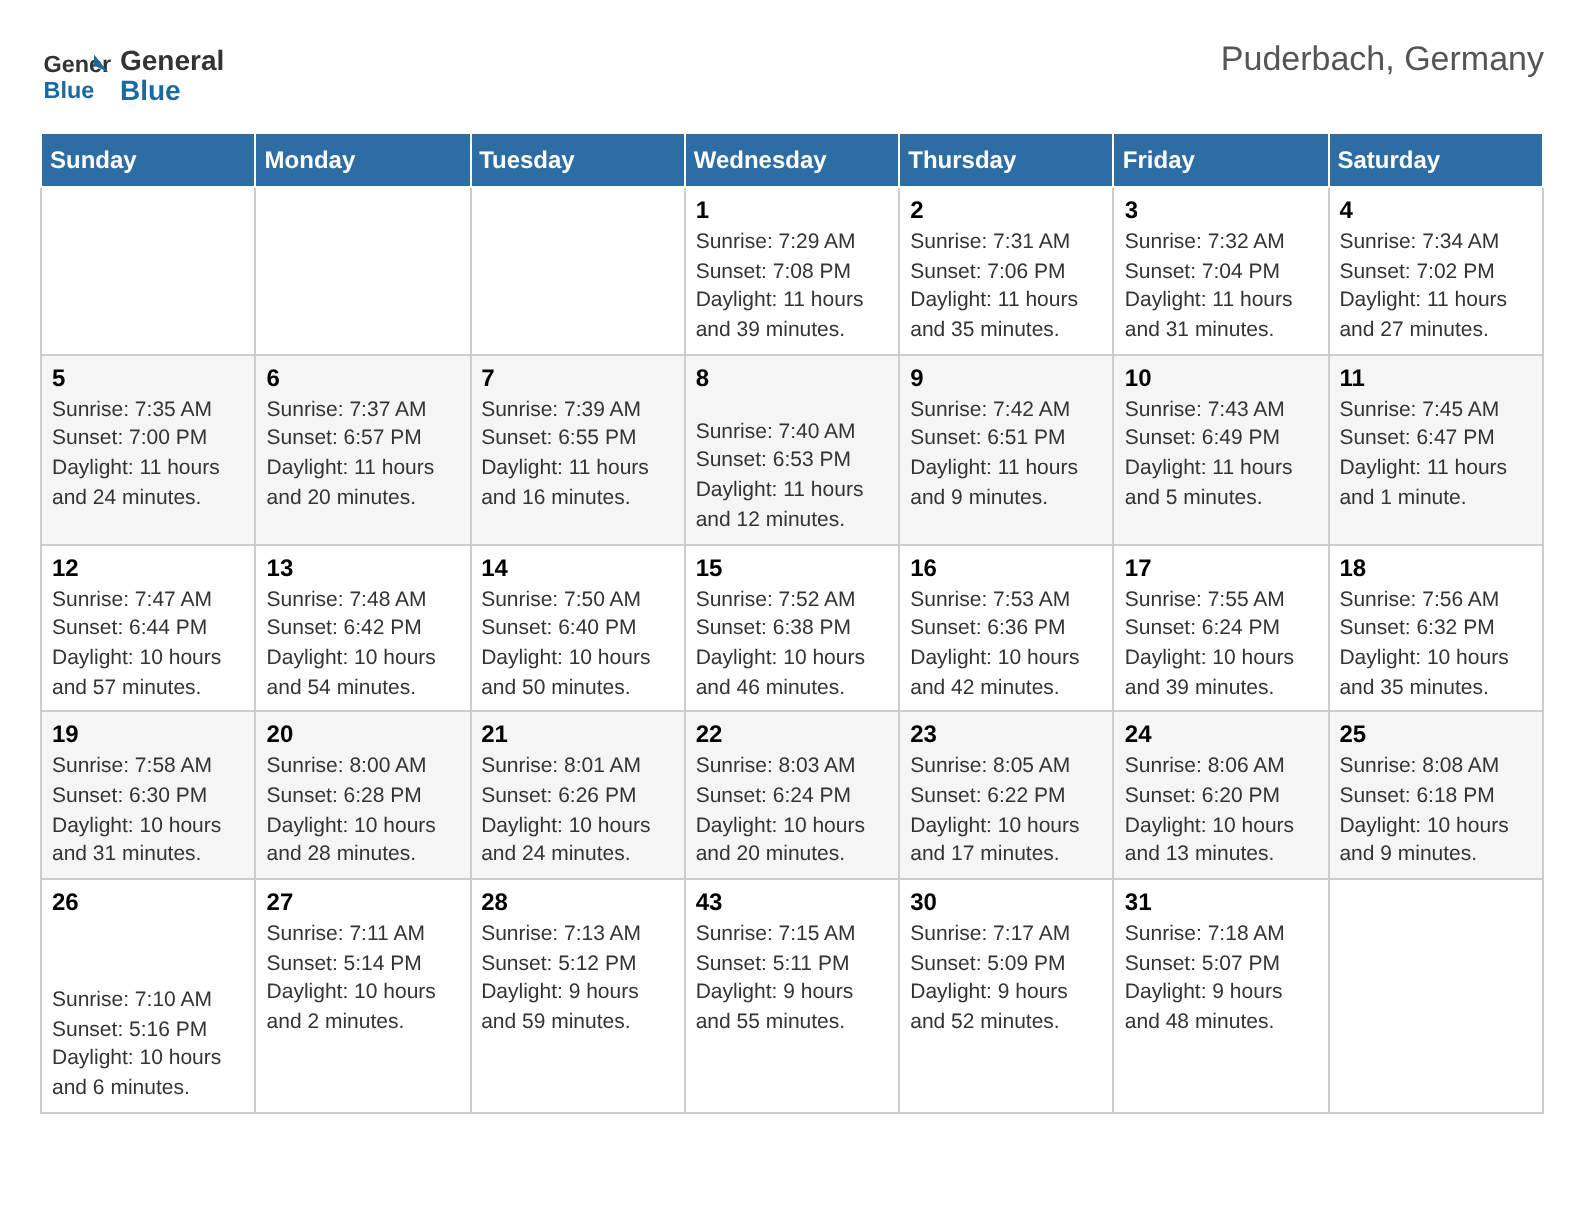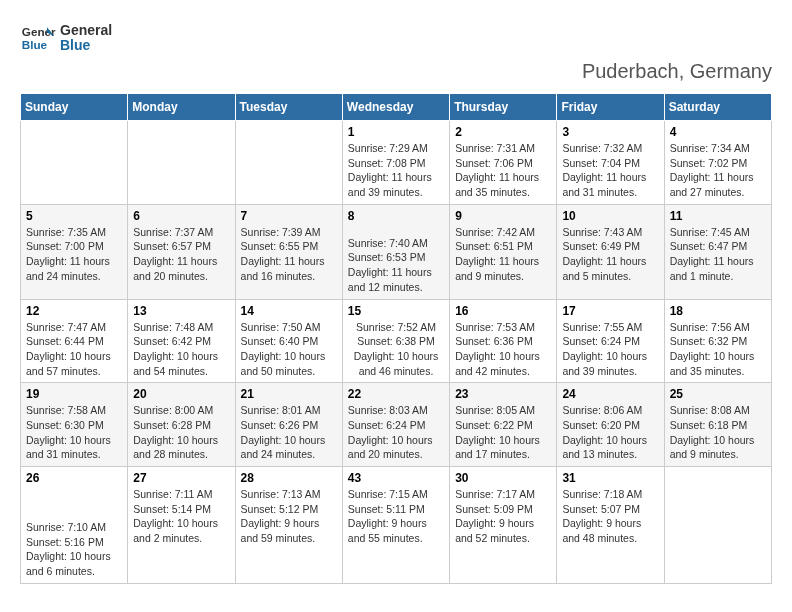--- a/index.html
+++ b/index.html
@@ -34,9 +34,8 @@
       color: #333;
     }
     .location {
-      font-size: 20px;
+      font-size: 17px;
       color: #555;
-      margin-top: 40px;
     }
     table {
       width: 100%;

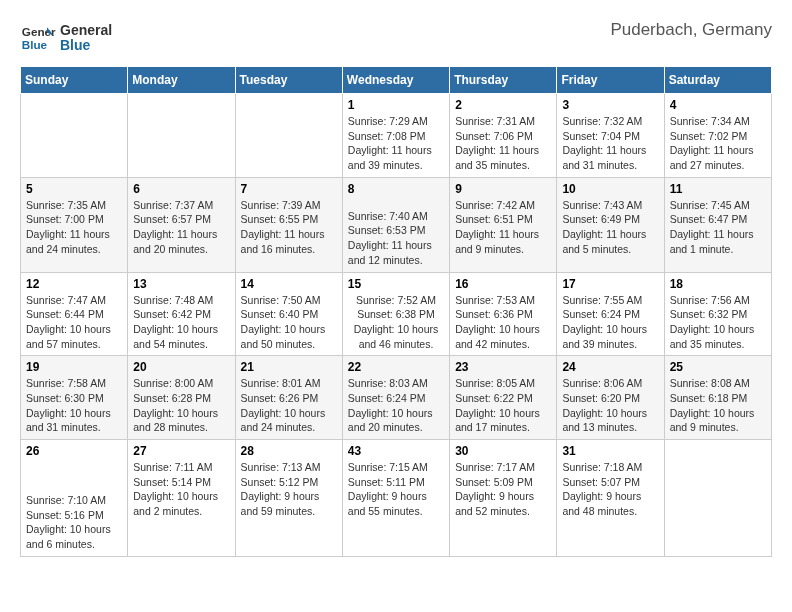--- a/index.html
+++ b/index.html
@@ -204,7 +204,7 @@
         </td>
         <td>
           <span class="day-number">15</span>
-          <div class="day-info" style="white-space: pre-line; text-align: center;">Sunrise: 7:52 AM
+          <div class="day-info" style="white-space: pre-line;">Sunrise: 7:52 AM
 Sunset: 6:38 PM
 Daylight: 10 hours and 46 minutes.</div>
         </td>

